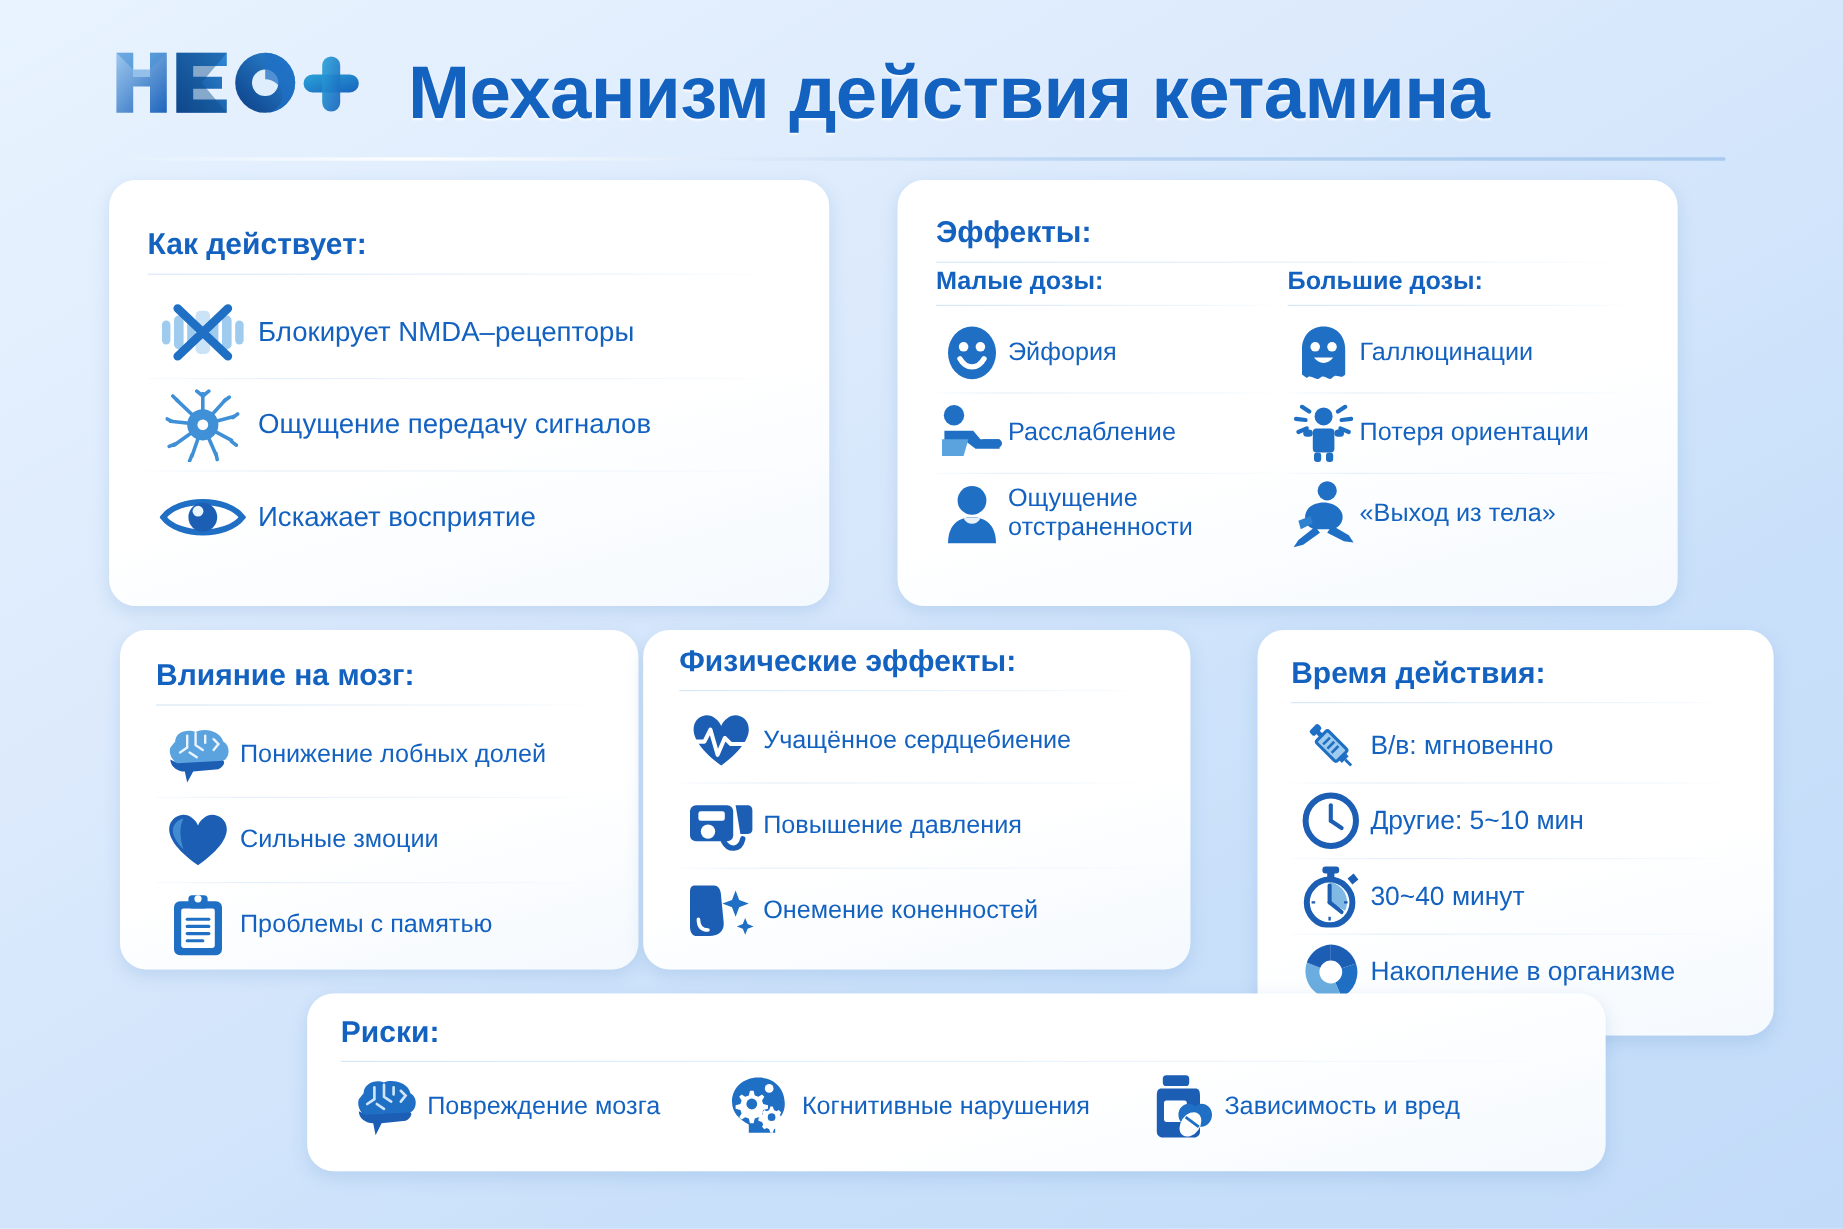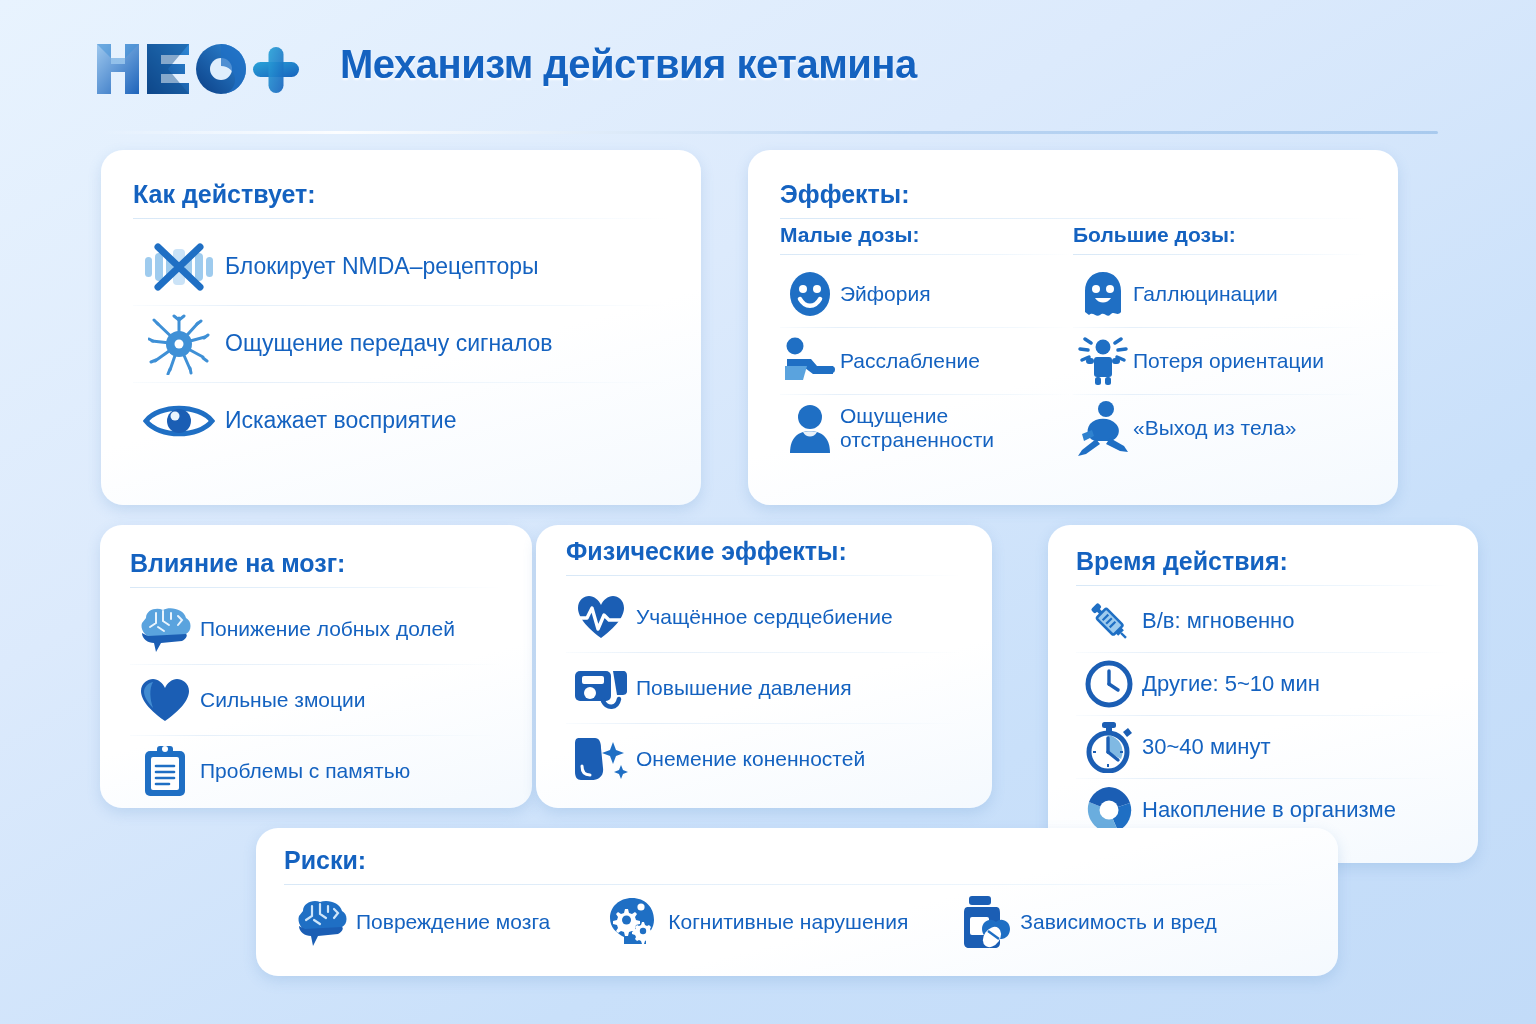--- a/index.html
+++ b/index.html
@@ -16,7 +16,7 @@
   .logo svg{width:100%;height:100%;display:block;}
   .page-title{
     position:absolute;left:340px;top:42px;
-    font-size:40px;font-weight:bold;color:#1462c0;
+    font-size:62px;font-weight:bold;color:#1462c0;
     letter-spacing:-0.5px;white-space:nowrap;
     text-shadow:0 2px 2px rgba(255,255,255,.85);
   }

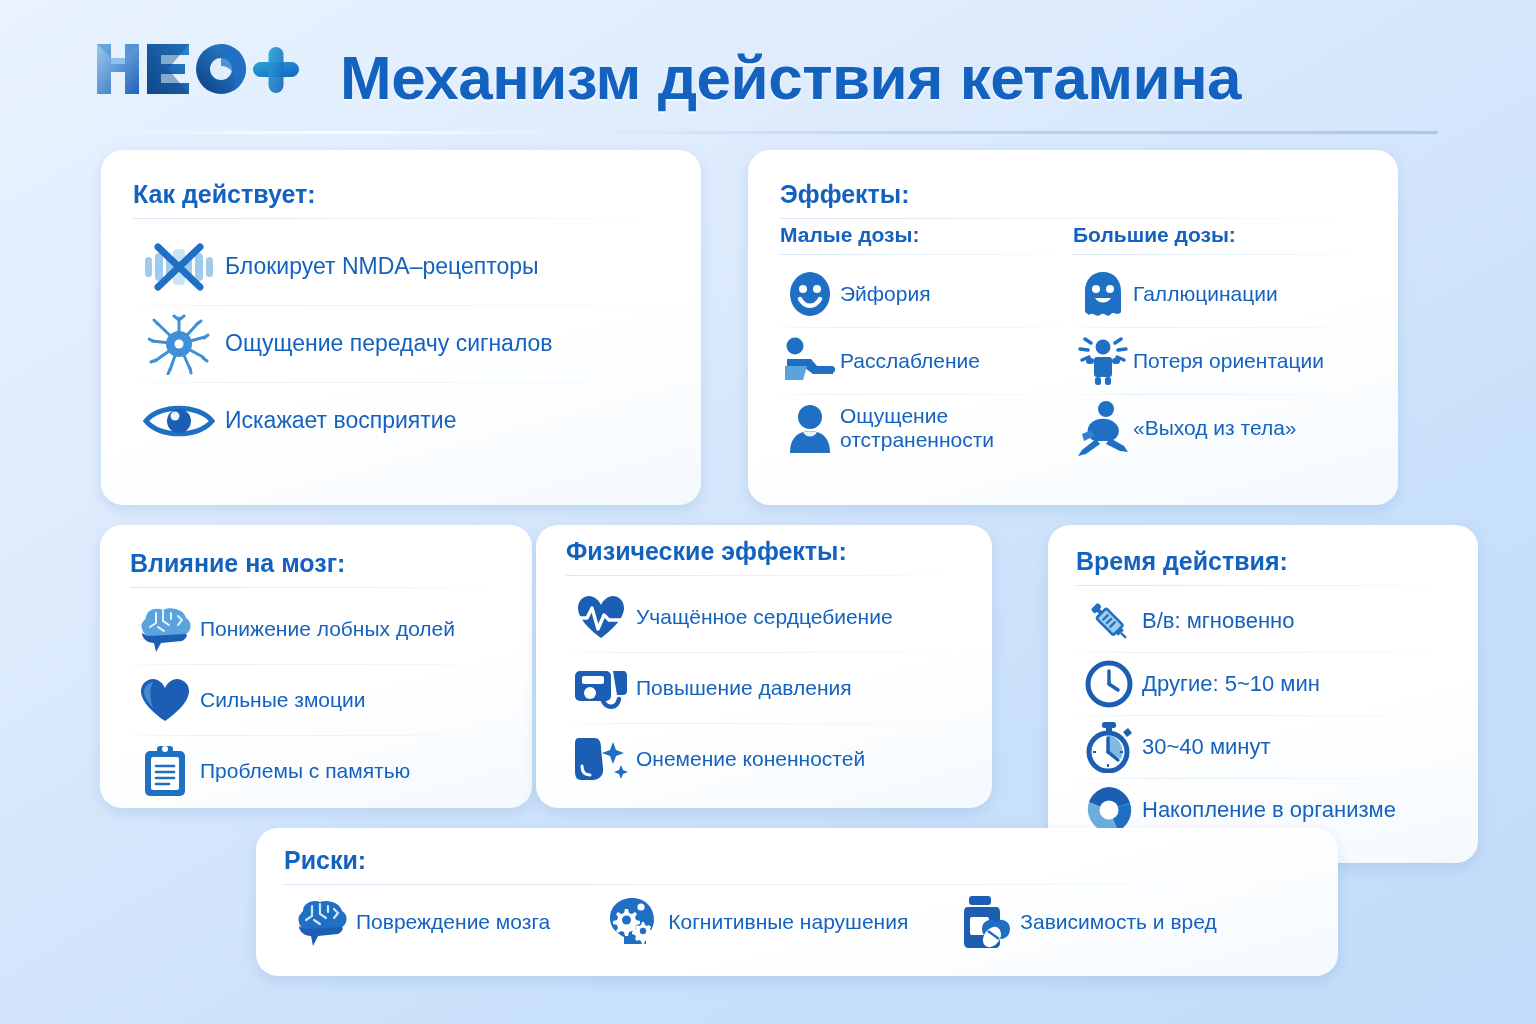--- a/index.html
+++ b/index.html
@@ -44,7 +44,7 @@
   .row-label{color:#1462c0;font-size:22px;line-height:1.12;}
 
   
-  #card-how    {left:101px; top:150px;  width:600px; height:355px; padding:30px 32px;}
+  #card-how    {left:91px; top:150px;  width:600px; height:355px; padding:40px 32px;}
   #card-eff    {left:748px; top:150px;  width:650px; height:355px; padding:30px 32px;}
   #card-brain  {left:100px; top:525px;  width:432px; height:283px; padding:24px 30px;}
   #card-phys   {left:536px; top:525px;  width:456px; height:283px; padding:12px 30px;}

